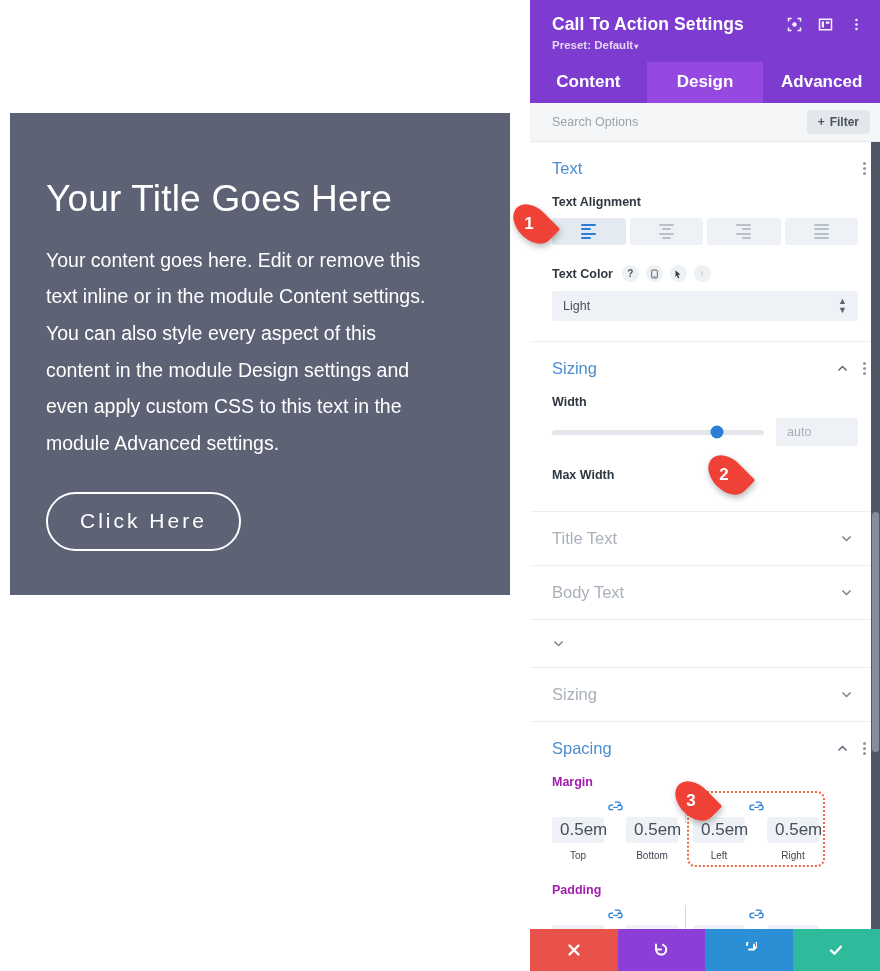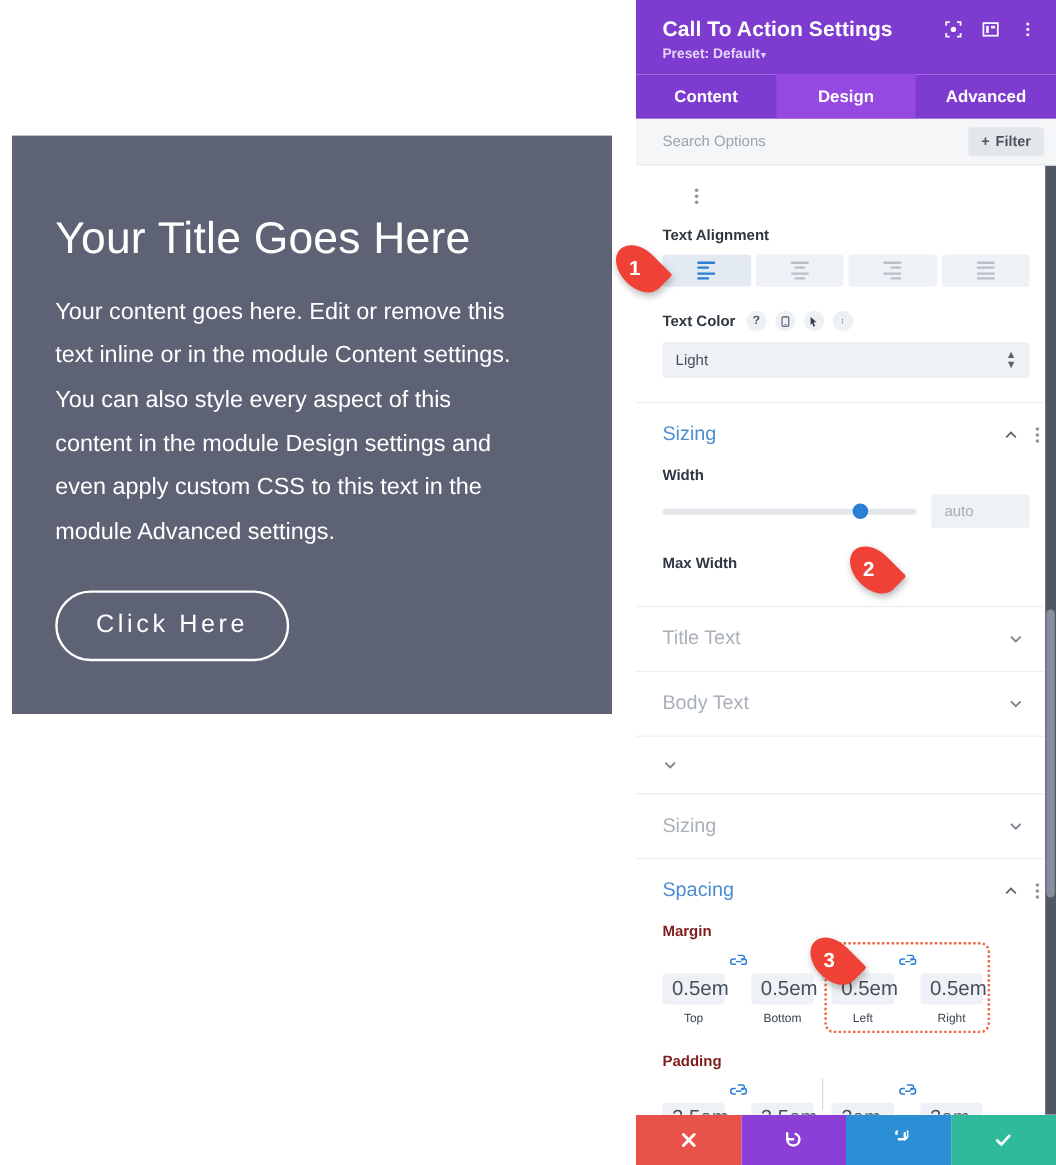--- a/index.html
+++ b/index.html
@@ -99,7 +99,7 @@
     text-align: center;
     padding: 10px 0 11px;
     color: #ffffff;
-    font-size: 14px;
+    font-size: 17px;
     font-weight: bold;
     cursor: pointer;
   }

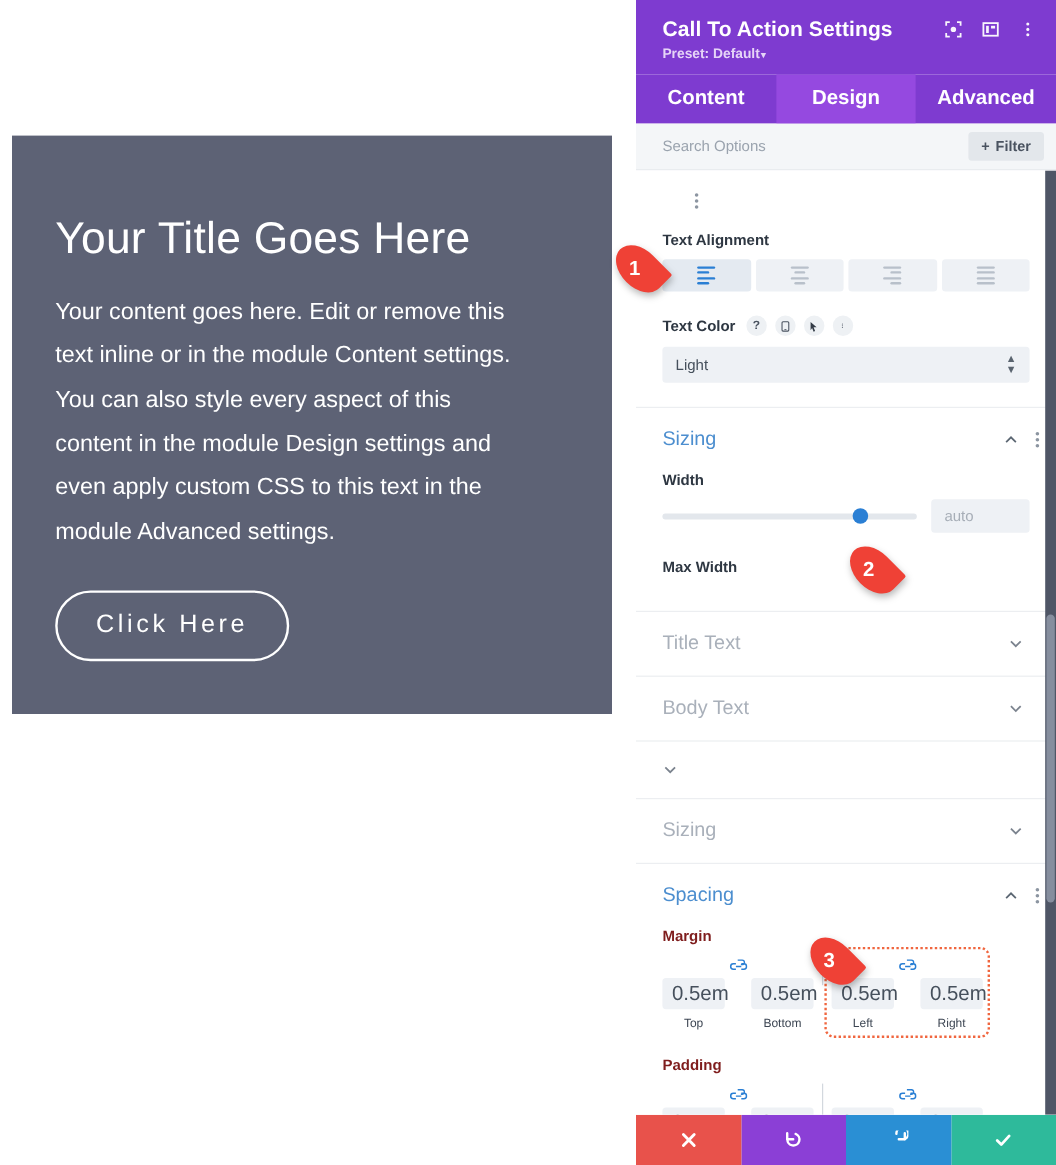--- a/index.html
+++ b/index.html
@@ -350,6 +350,7 @@
 
         <div class="section">
           <div class="section-head">
+            <div class="section-title open">Text</div>
             <svg class="chev" viewBox="0 0 16 16">
               <path d="M3 10.5L8 5.5l5 5" fill="none" stroke="#5b6personal" stroke-width="1.8"></path>
             </svg>

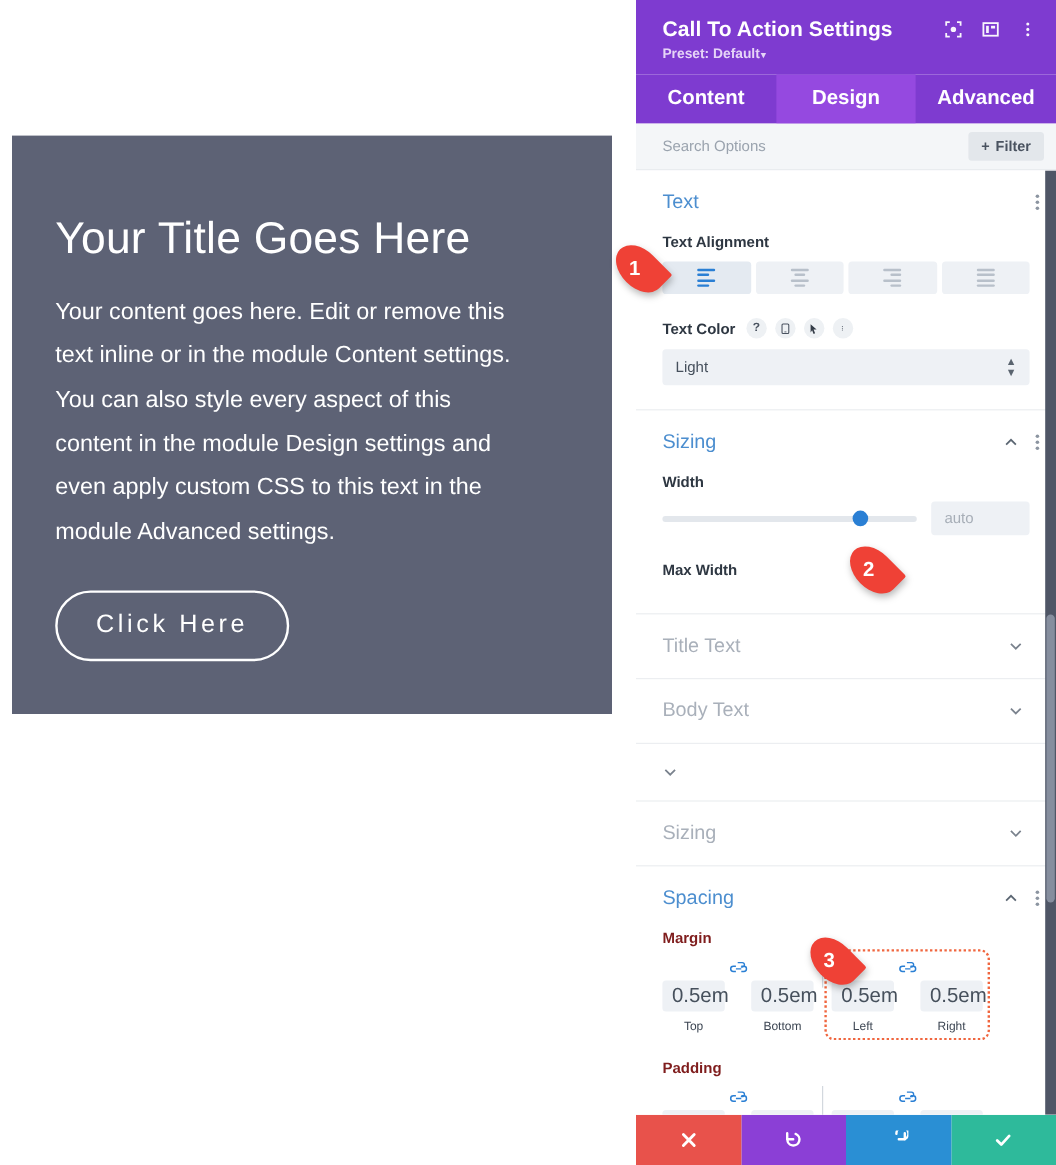--- a/index.html
+++ b/index.html
@@ -220,7 +220,7 @@
 
   
   .spacing-label {
-    font-size: 12.5px; font-weight: bold; color: #7f1d1d; margin-bottom: 8px;
+    font-size: 12.5px; font-weight: bold; color: #a21caf; margin-bottom: 8px;
   }
   .spacing-row { display: flex; align-items: flex-start; position: relative; }
   .sp-cell { width: 52px; }

